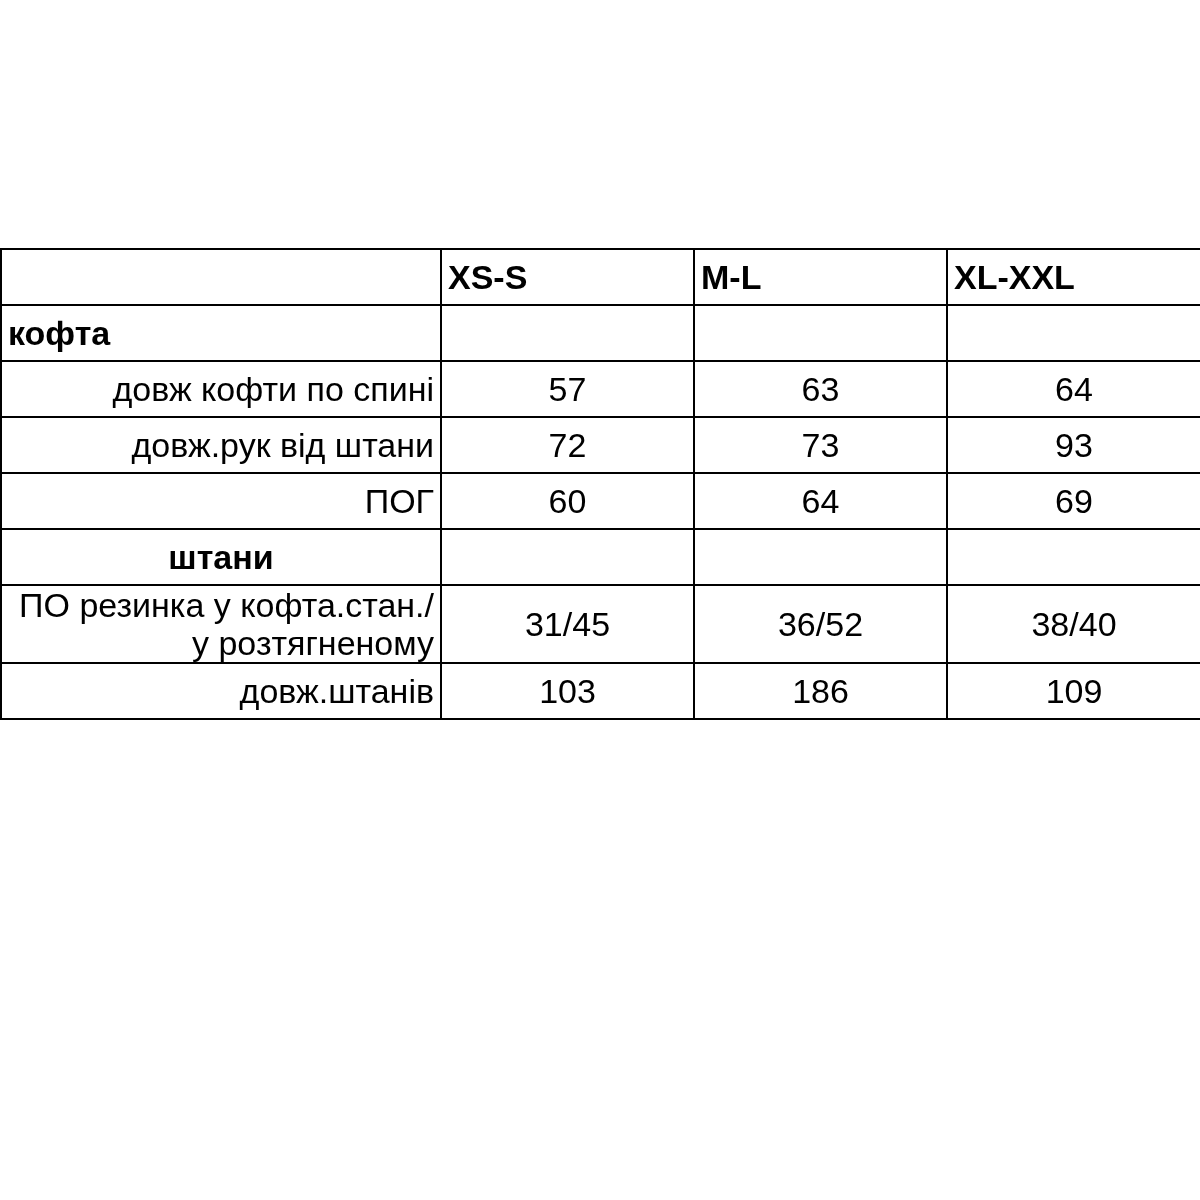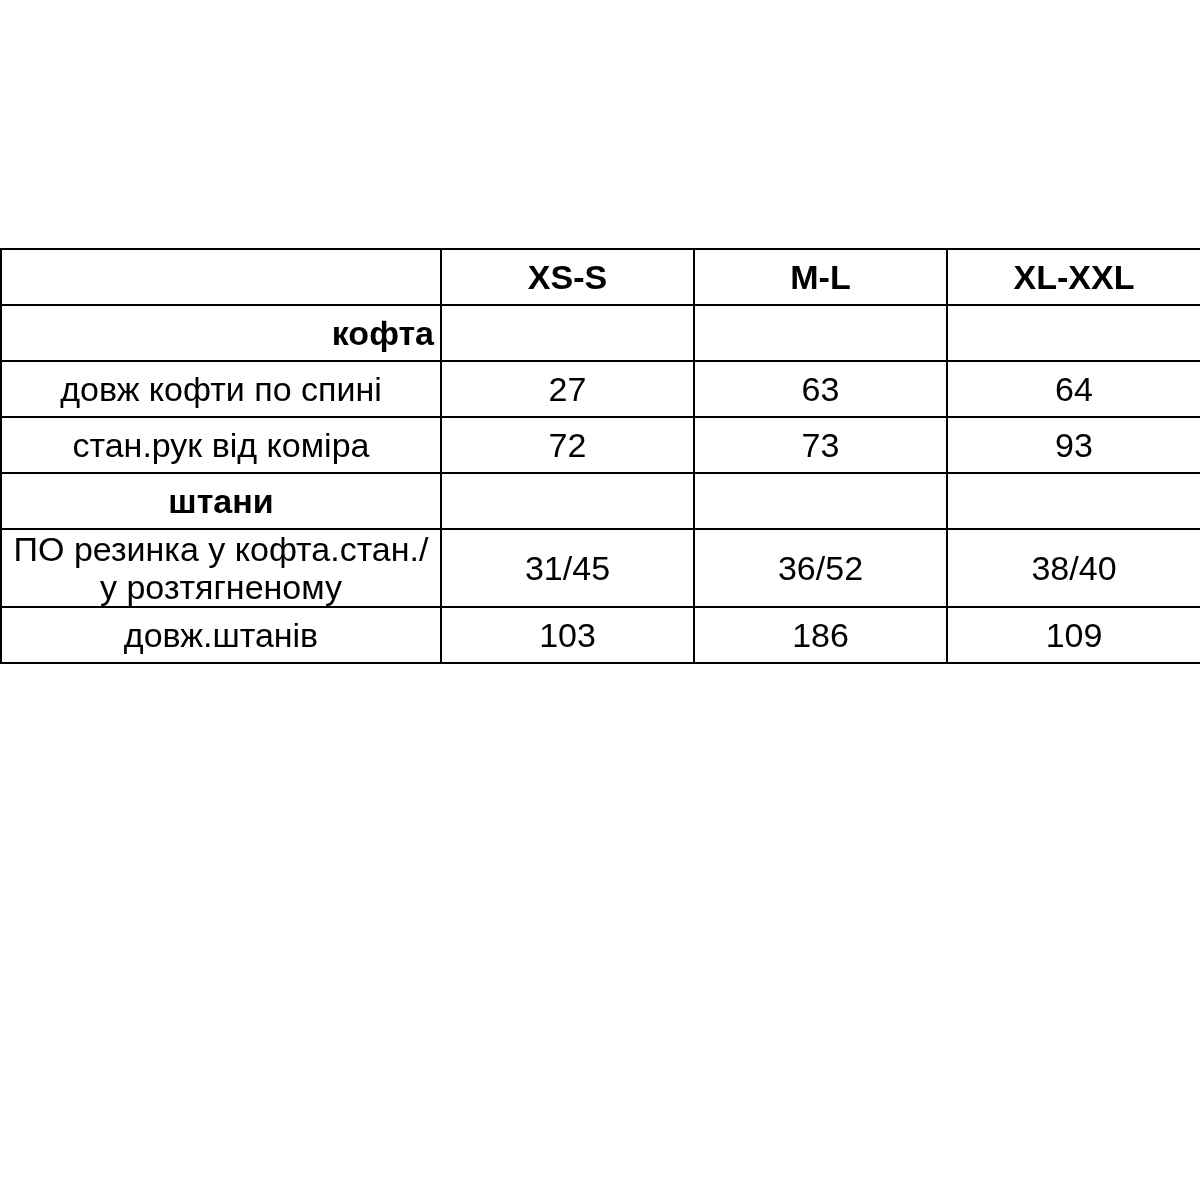--- a/index.html
+++ b/index.html
@@ -55,7 +55,7 @@
   tr.head td {
     background: #24e6f2;
     font-weight: bold;
-    text-align: center;
+    text-align: left;
     font-size: 36px;
     height: 64px;
     border-radius: 11px;

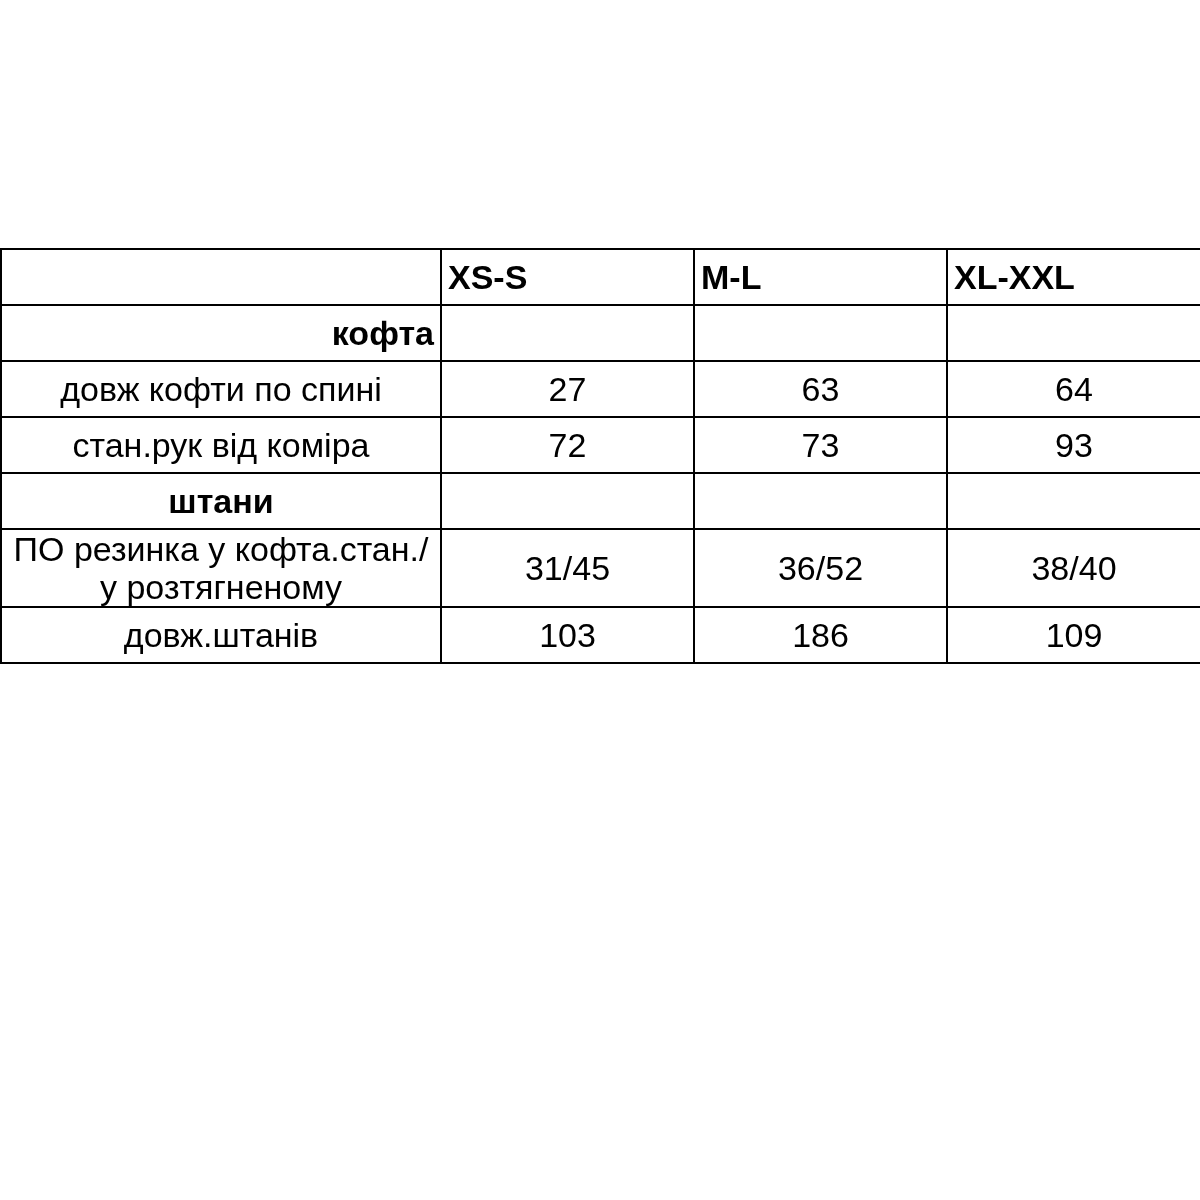--- a/index.html
+++ b/index.html
@@ -74,7 +74,7 @@
     font-size: 35px;
   }
   tr.section td.section-label {
-    text-align: right;
+    text-align: left;
   }
   tr.section td.section-label.left {
     text-align: center;

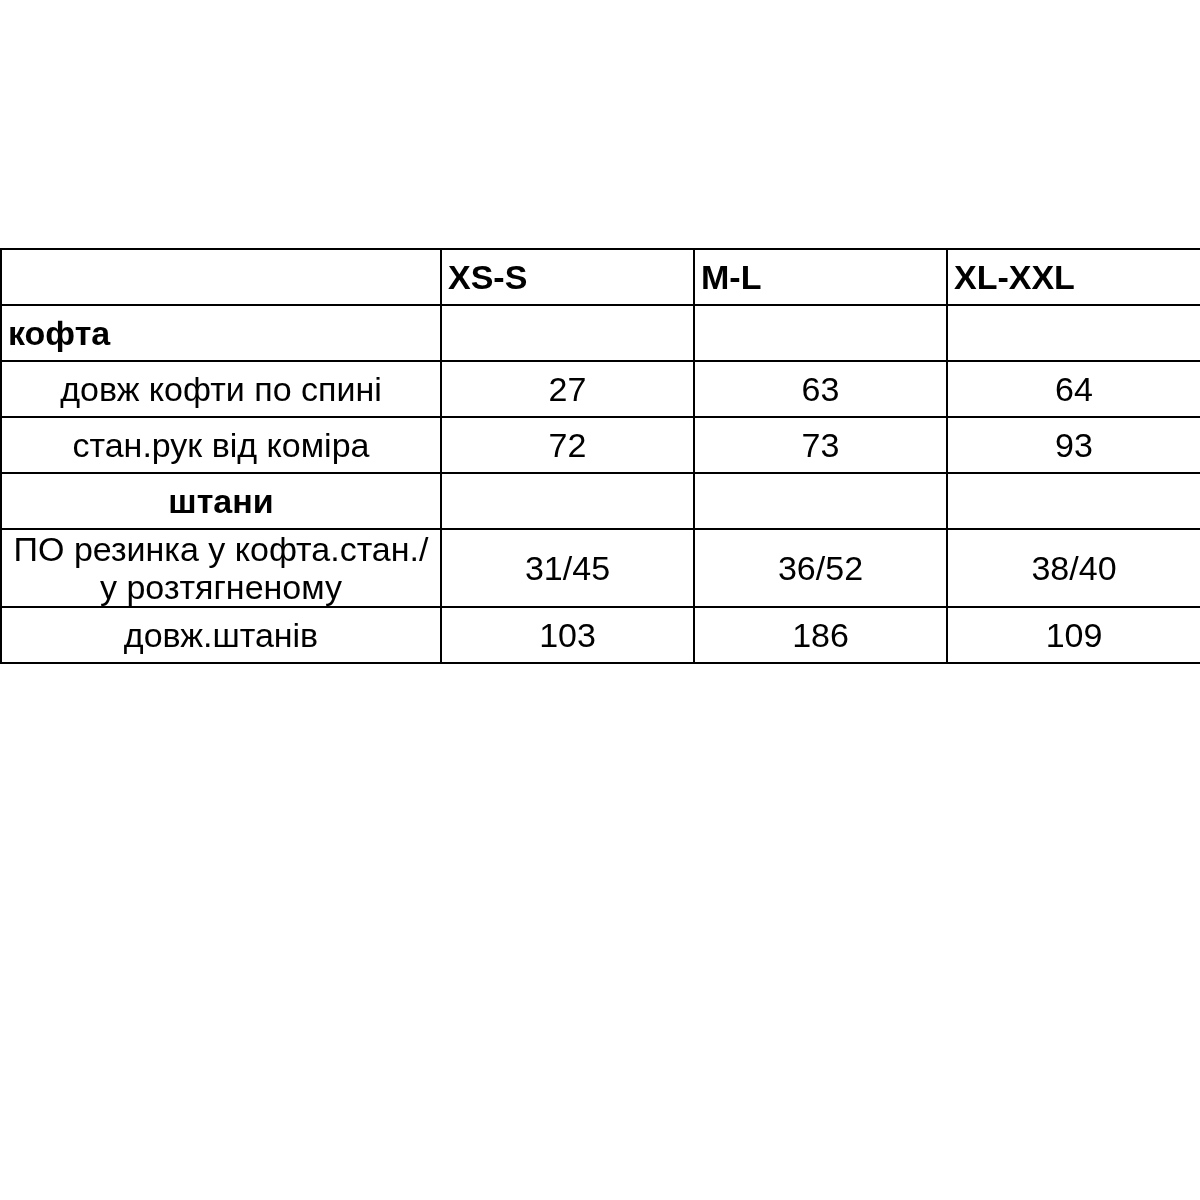--- a/index.html
+++ b/index.html
@@ -44,7 +44,7 @@
   }
   
   td.label {
-    text-align: center;
+    text-align: right;
     font-size: 33px;
   }
   td.value {

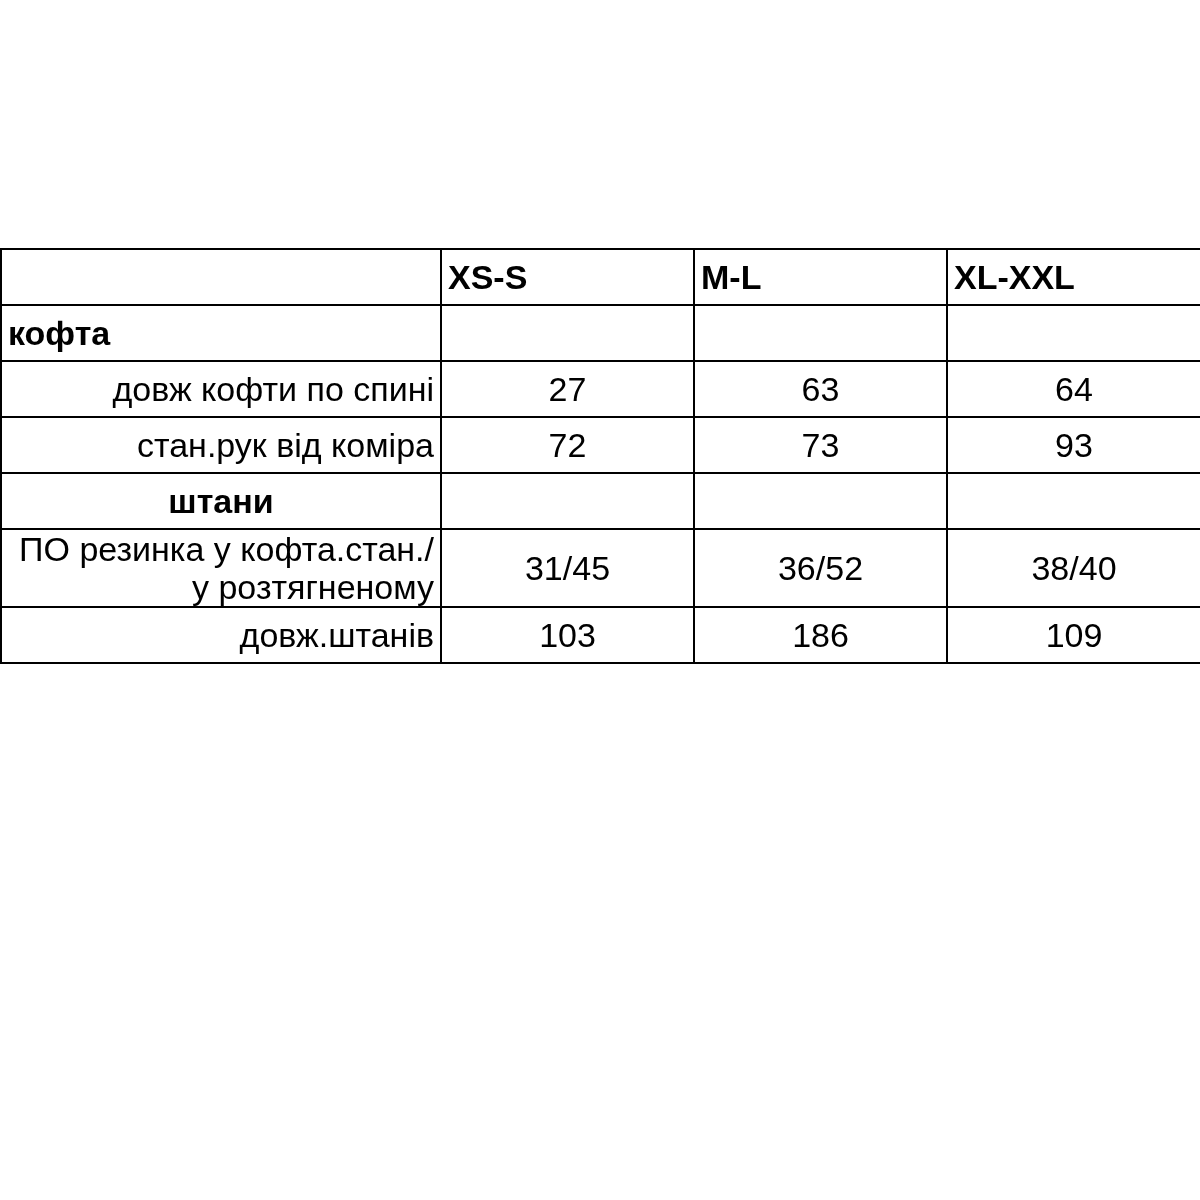--- a/index.html
+++ b/index.html
@@ -114,7 +114,7 @@
         </tr>
         <tr>
           <td class="label">довж кофти по спині</td>
-          <td class="value">27</td>
+          <td class="value">57</td>
           <td class="value">63</td>
           <td class="value">64</td>
         </tr>

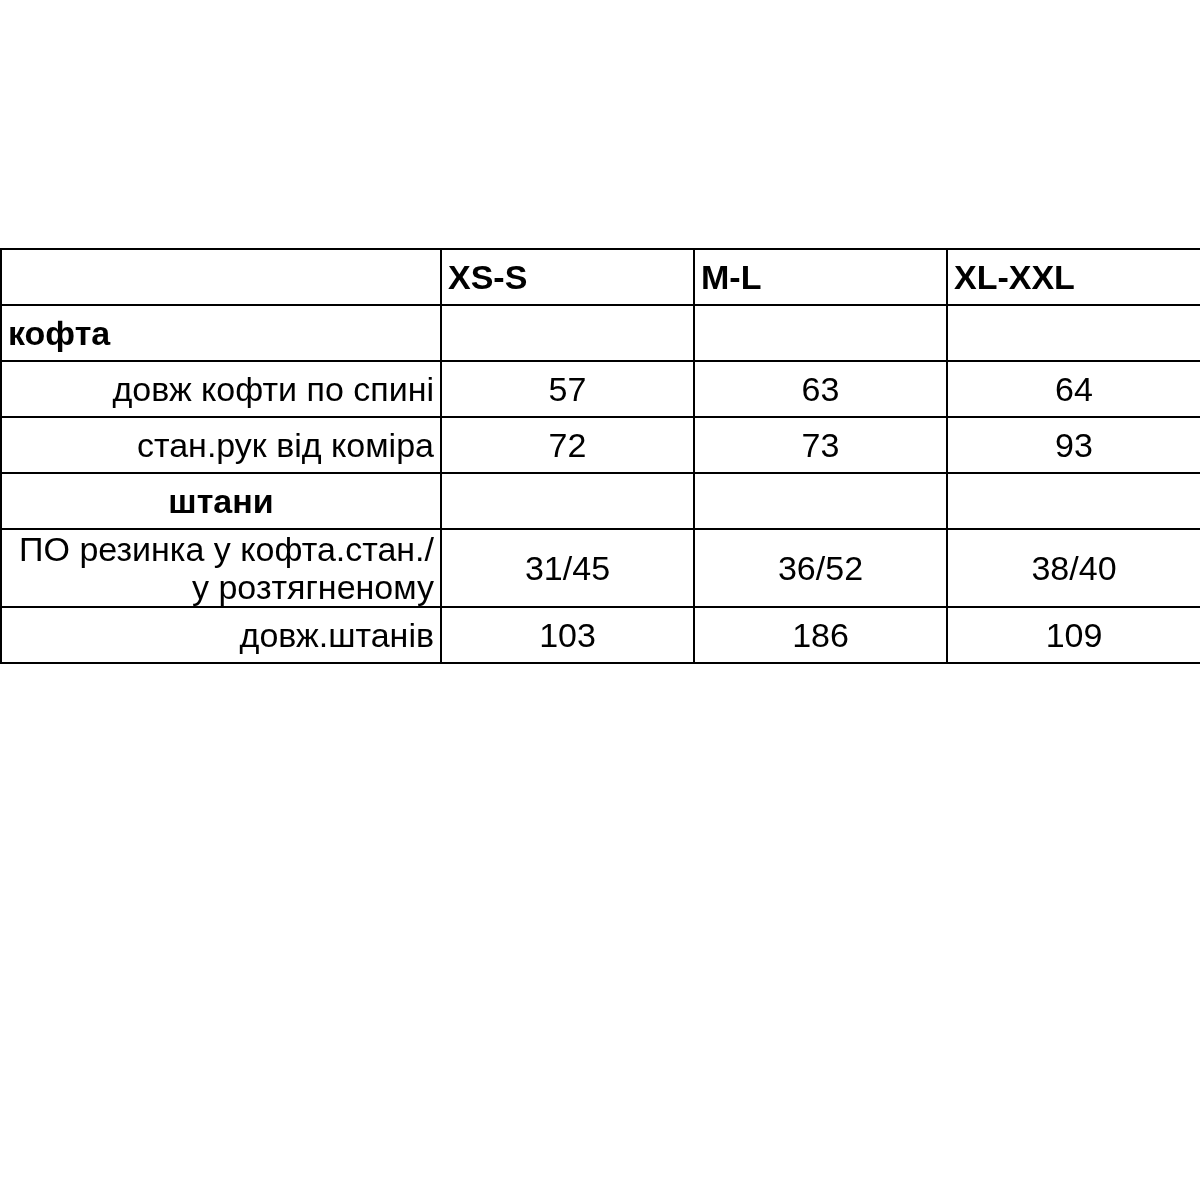--- a/index.html
+++ b/index.html
@@ -119,7 +119,7 @@
           <td class="value">64</td>
         </tr>
         <tr>
-          <td class="label">стан.рук від коміра</td>
+          <td class="label">довж.рук від штани</td>
           <td class="value">72</td>
           <td class="value">73</td>
           <td class="value">93</td>

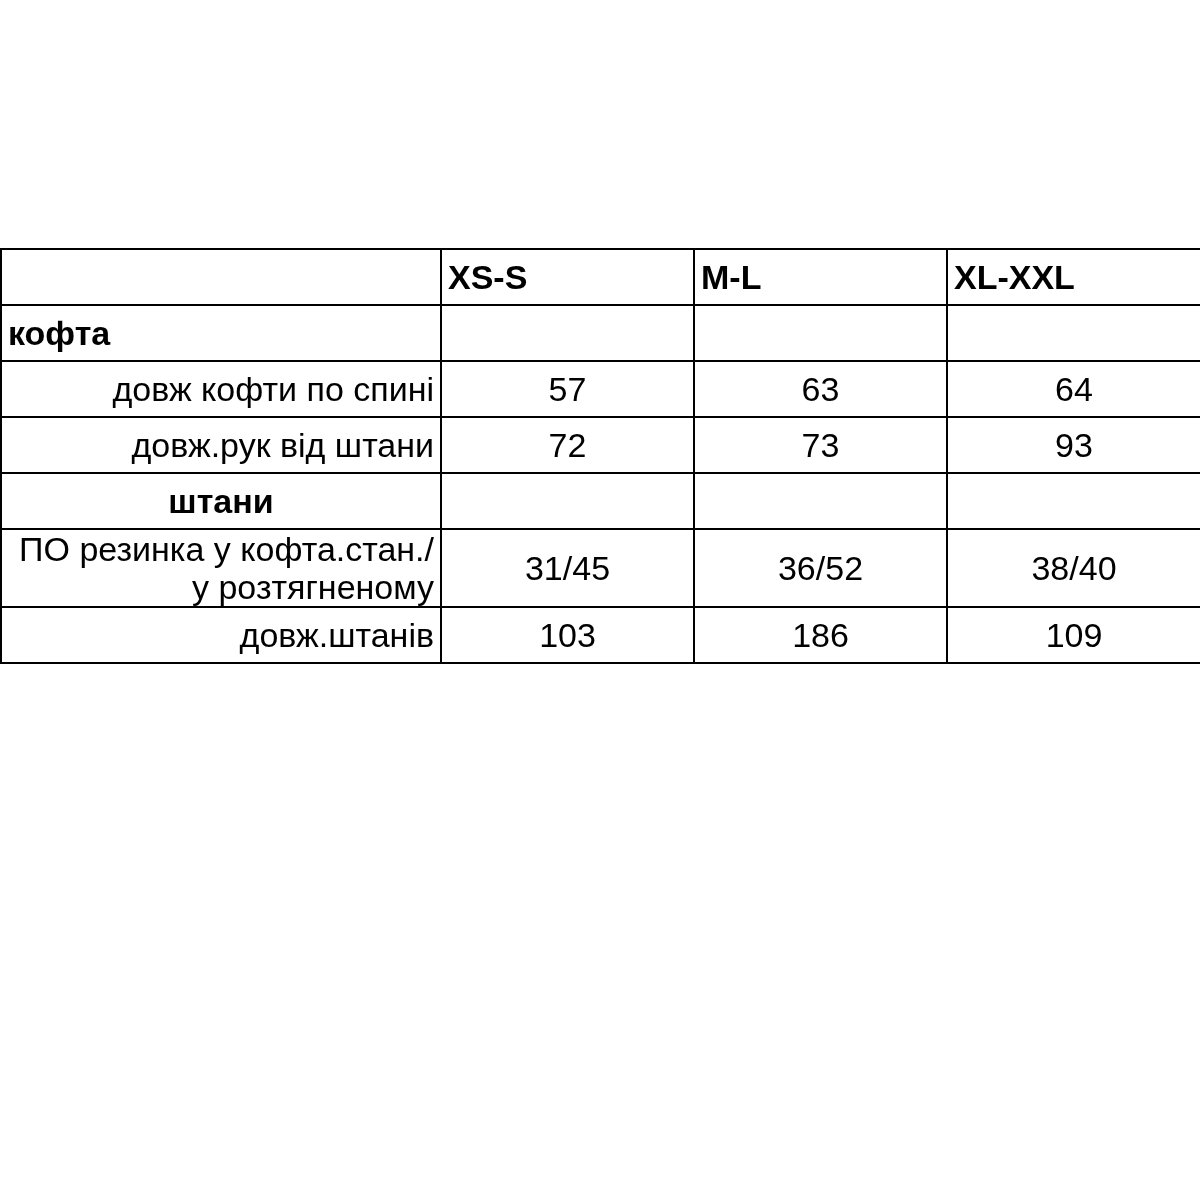--- a/index.html
+++ b/index.html
@@ -124,6 +124,12 @@
           <td class="value">73</td>
           <td class="value">93</td>
         </tr>
+        <tr>
+          <td class="label">ПОГ</td>
+          <td class="value">60</td>
+          <td class="value">64</td>
+          <td class="value">69</td>
+        </tr>
         <tr class="section">
           <td class="section-label left">штани</td>
           <td></td>

